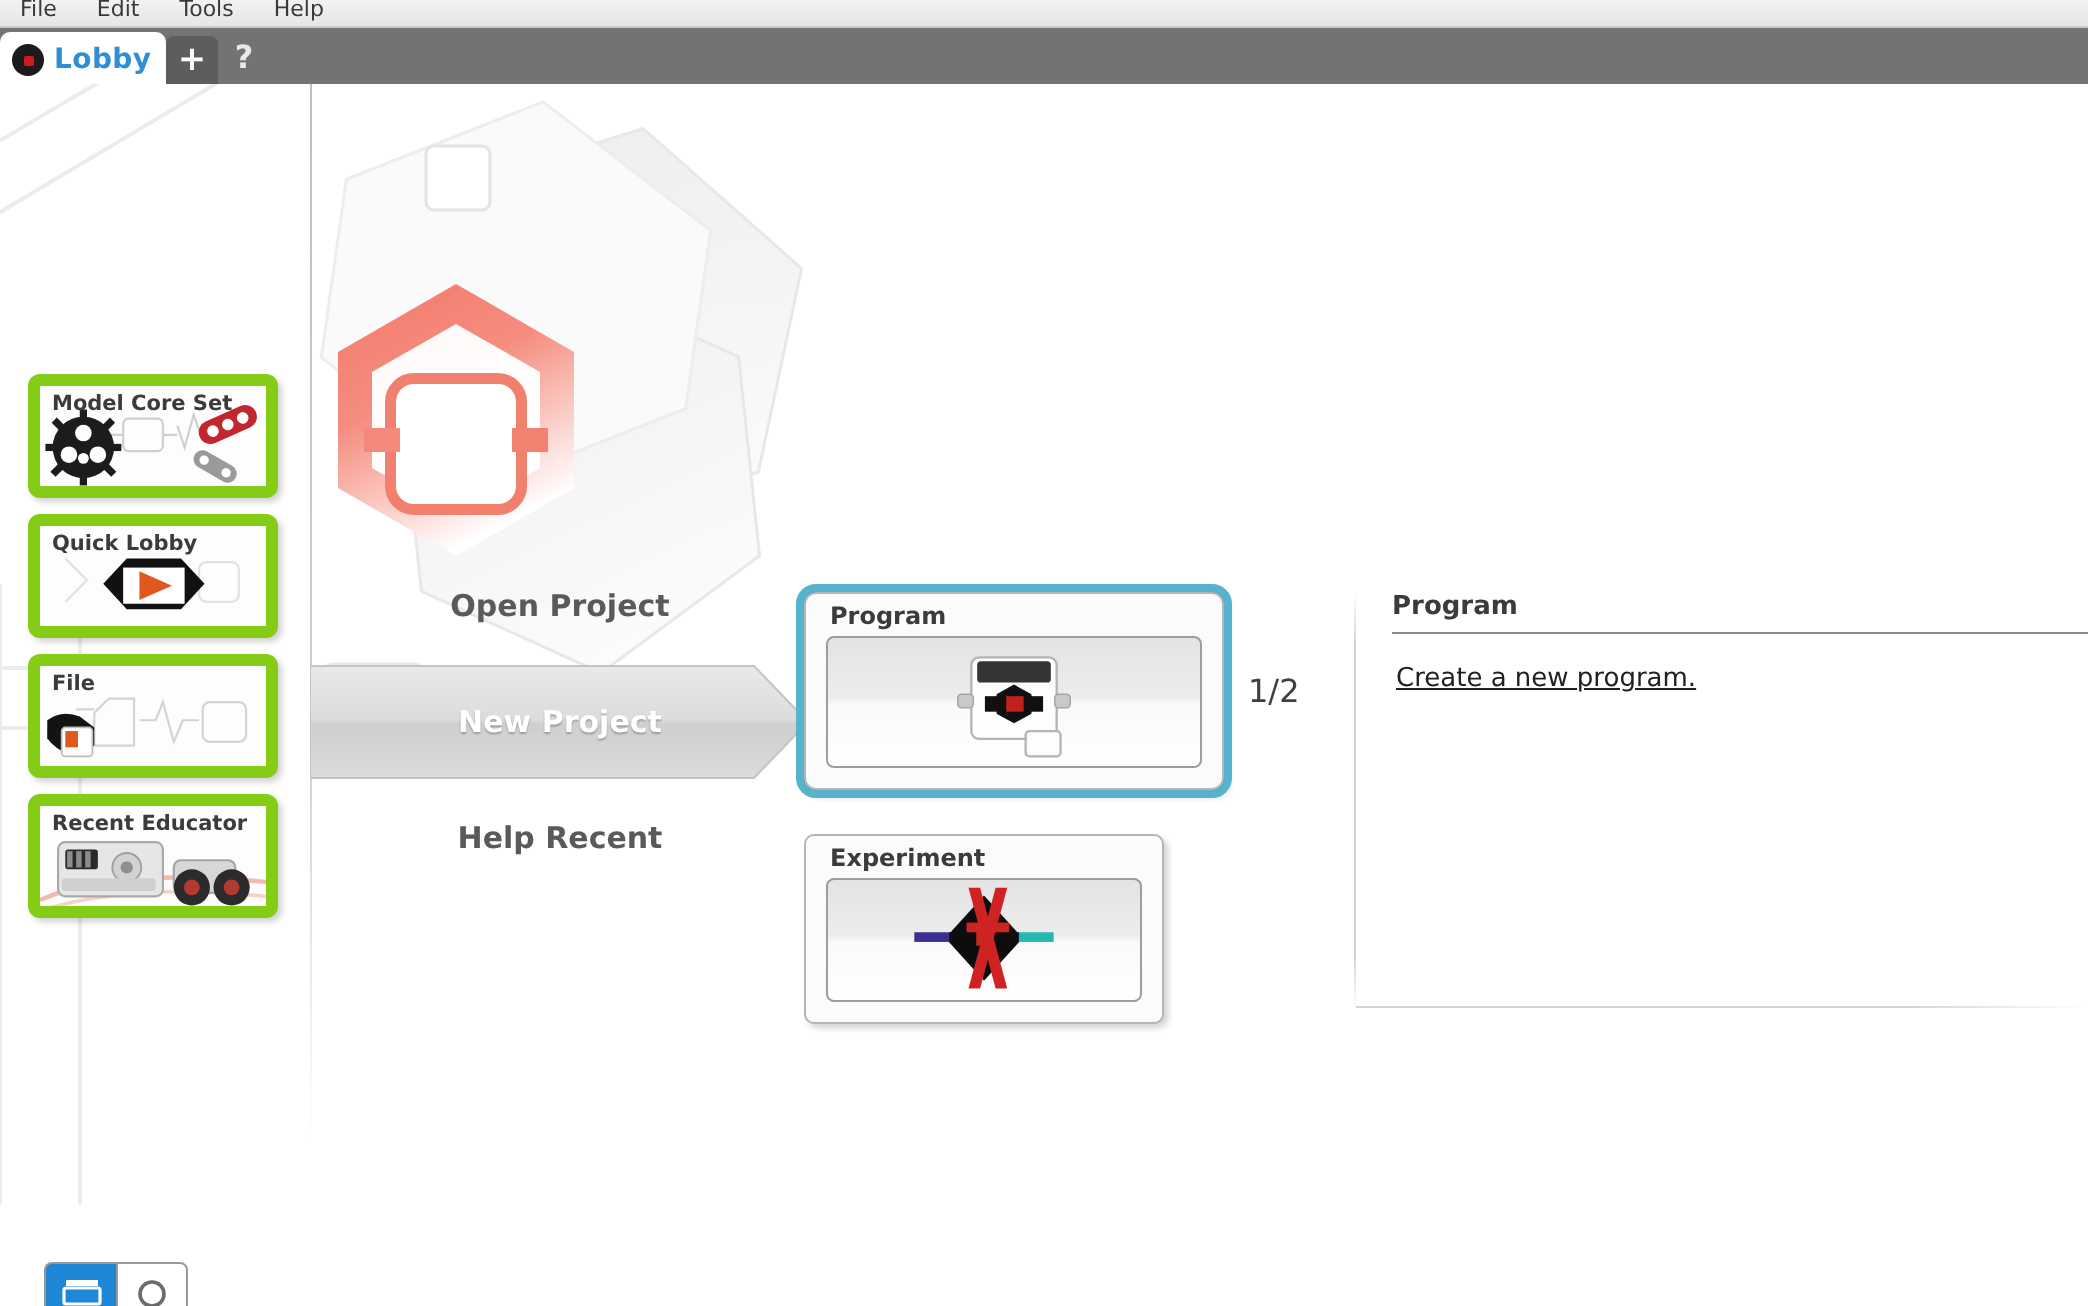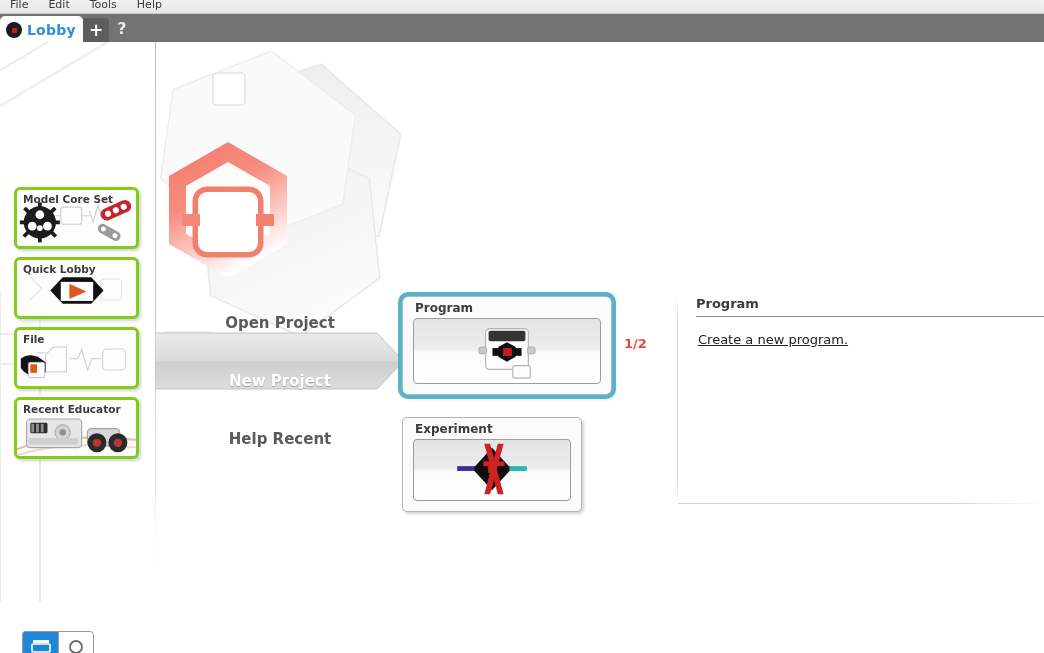--- a/index.html
+++ b/index.html
@@ -68,7 +68,7 @@
   .sidebar { position: absolute; left: 14px; top: 145px; width: 132px; }
   .side-card {
     position: relative; width: 125px; height: 62px; margin-bottom: 8px;
-    background: #fdfdfd; border: 3px solid #84cc16; border-radius: 6px;
+    background: #fdfdfd; border: 6px solid #84cc16; border-radius: 6px;
     box-shadow: 2px 2px 3px rgba(0,0,0,.18);
     overflow: hidden;
   }

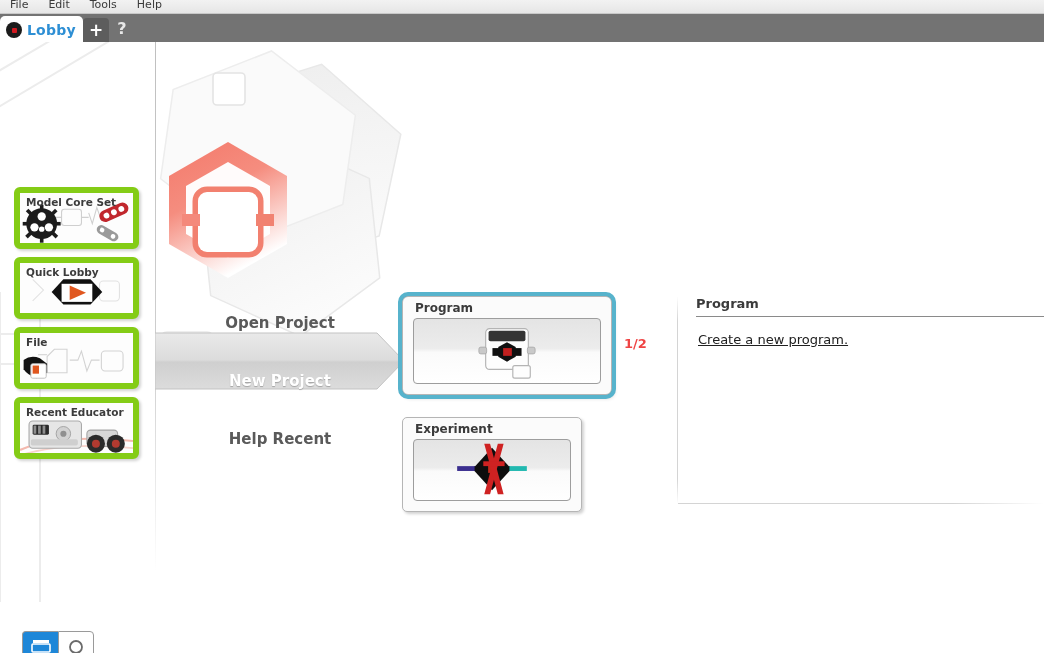--- a/index.html
+++ b/index.html
@@ -81,7 +81,7 @@
   
   .navlist { position: absolute; left: 155px; top: 232px; width: 250px; }
   .nav-item {
-    height: 58px; display: flex; align-items: flex-end; justify-content: center;
+    height: 58px; display: flex; align-items: center; justify-content: center;
     font-size: 15px; font-weight: bold; color: #5a5a5a; position: relative;
   }
   .nav-item.selected { color: #ffffff; text-shadow: 0 1px 1px rgba(0,0,0,.25); }

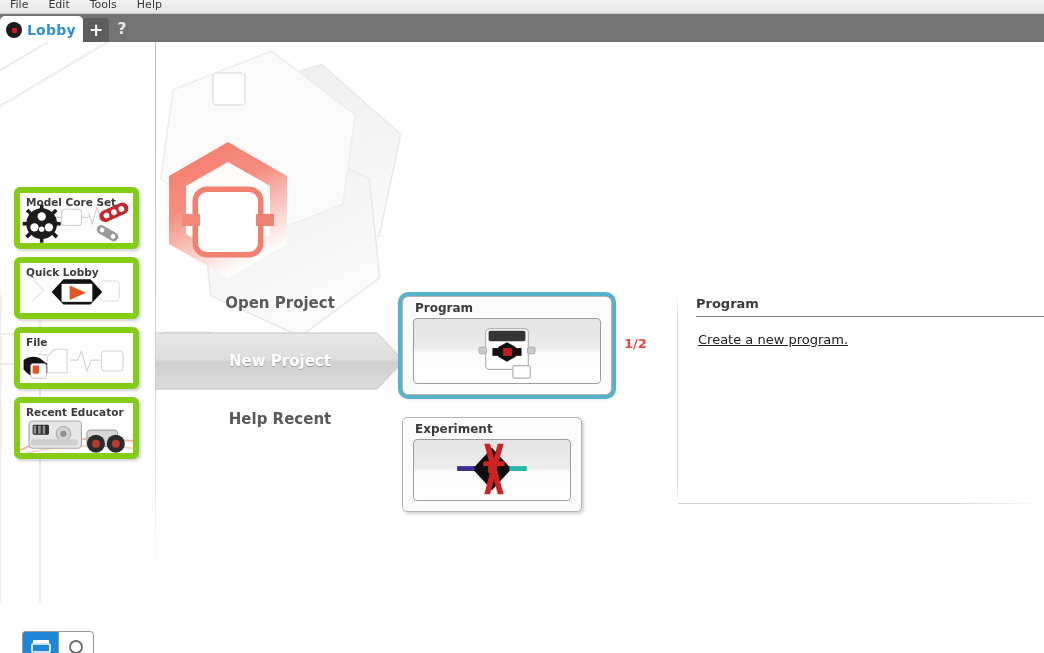--- a/index.html
+++ b/index.html
@@ -120,7 +120,7 @@
   .card-experiment { width: 180px; margin-top: 22px; }
   .pager {
     position: absolute; left: 222px; top: 40px;
-    font-size: 13px; font-weight: bold; color: #ef4444;
+    font-size: 16px; font-weight: normal; color: #404040;
   }
 
   

